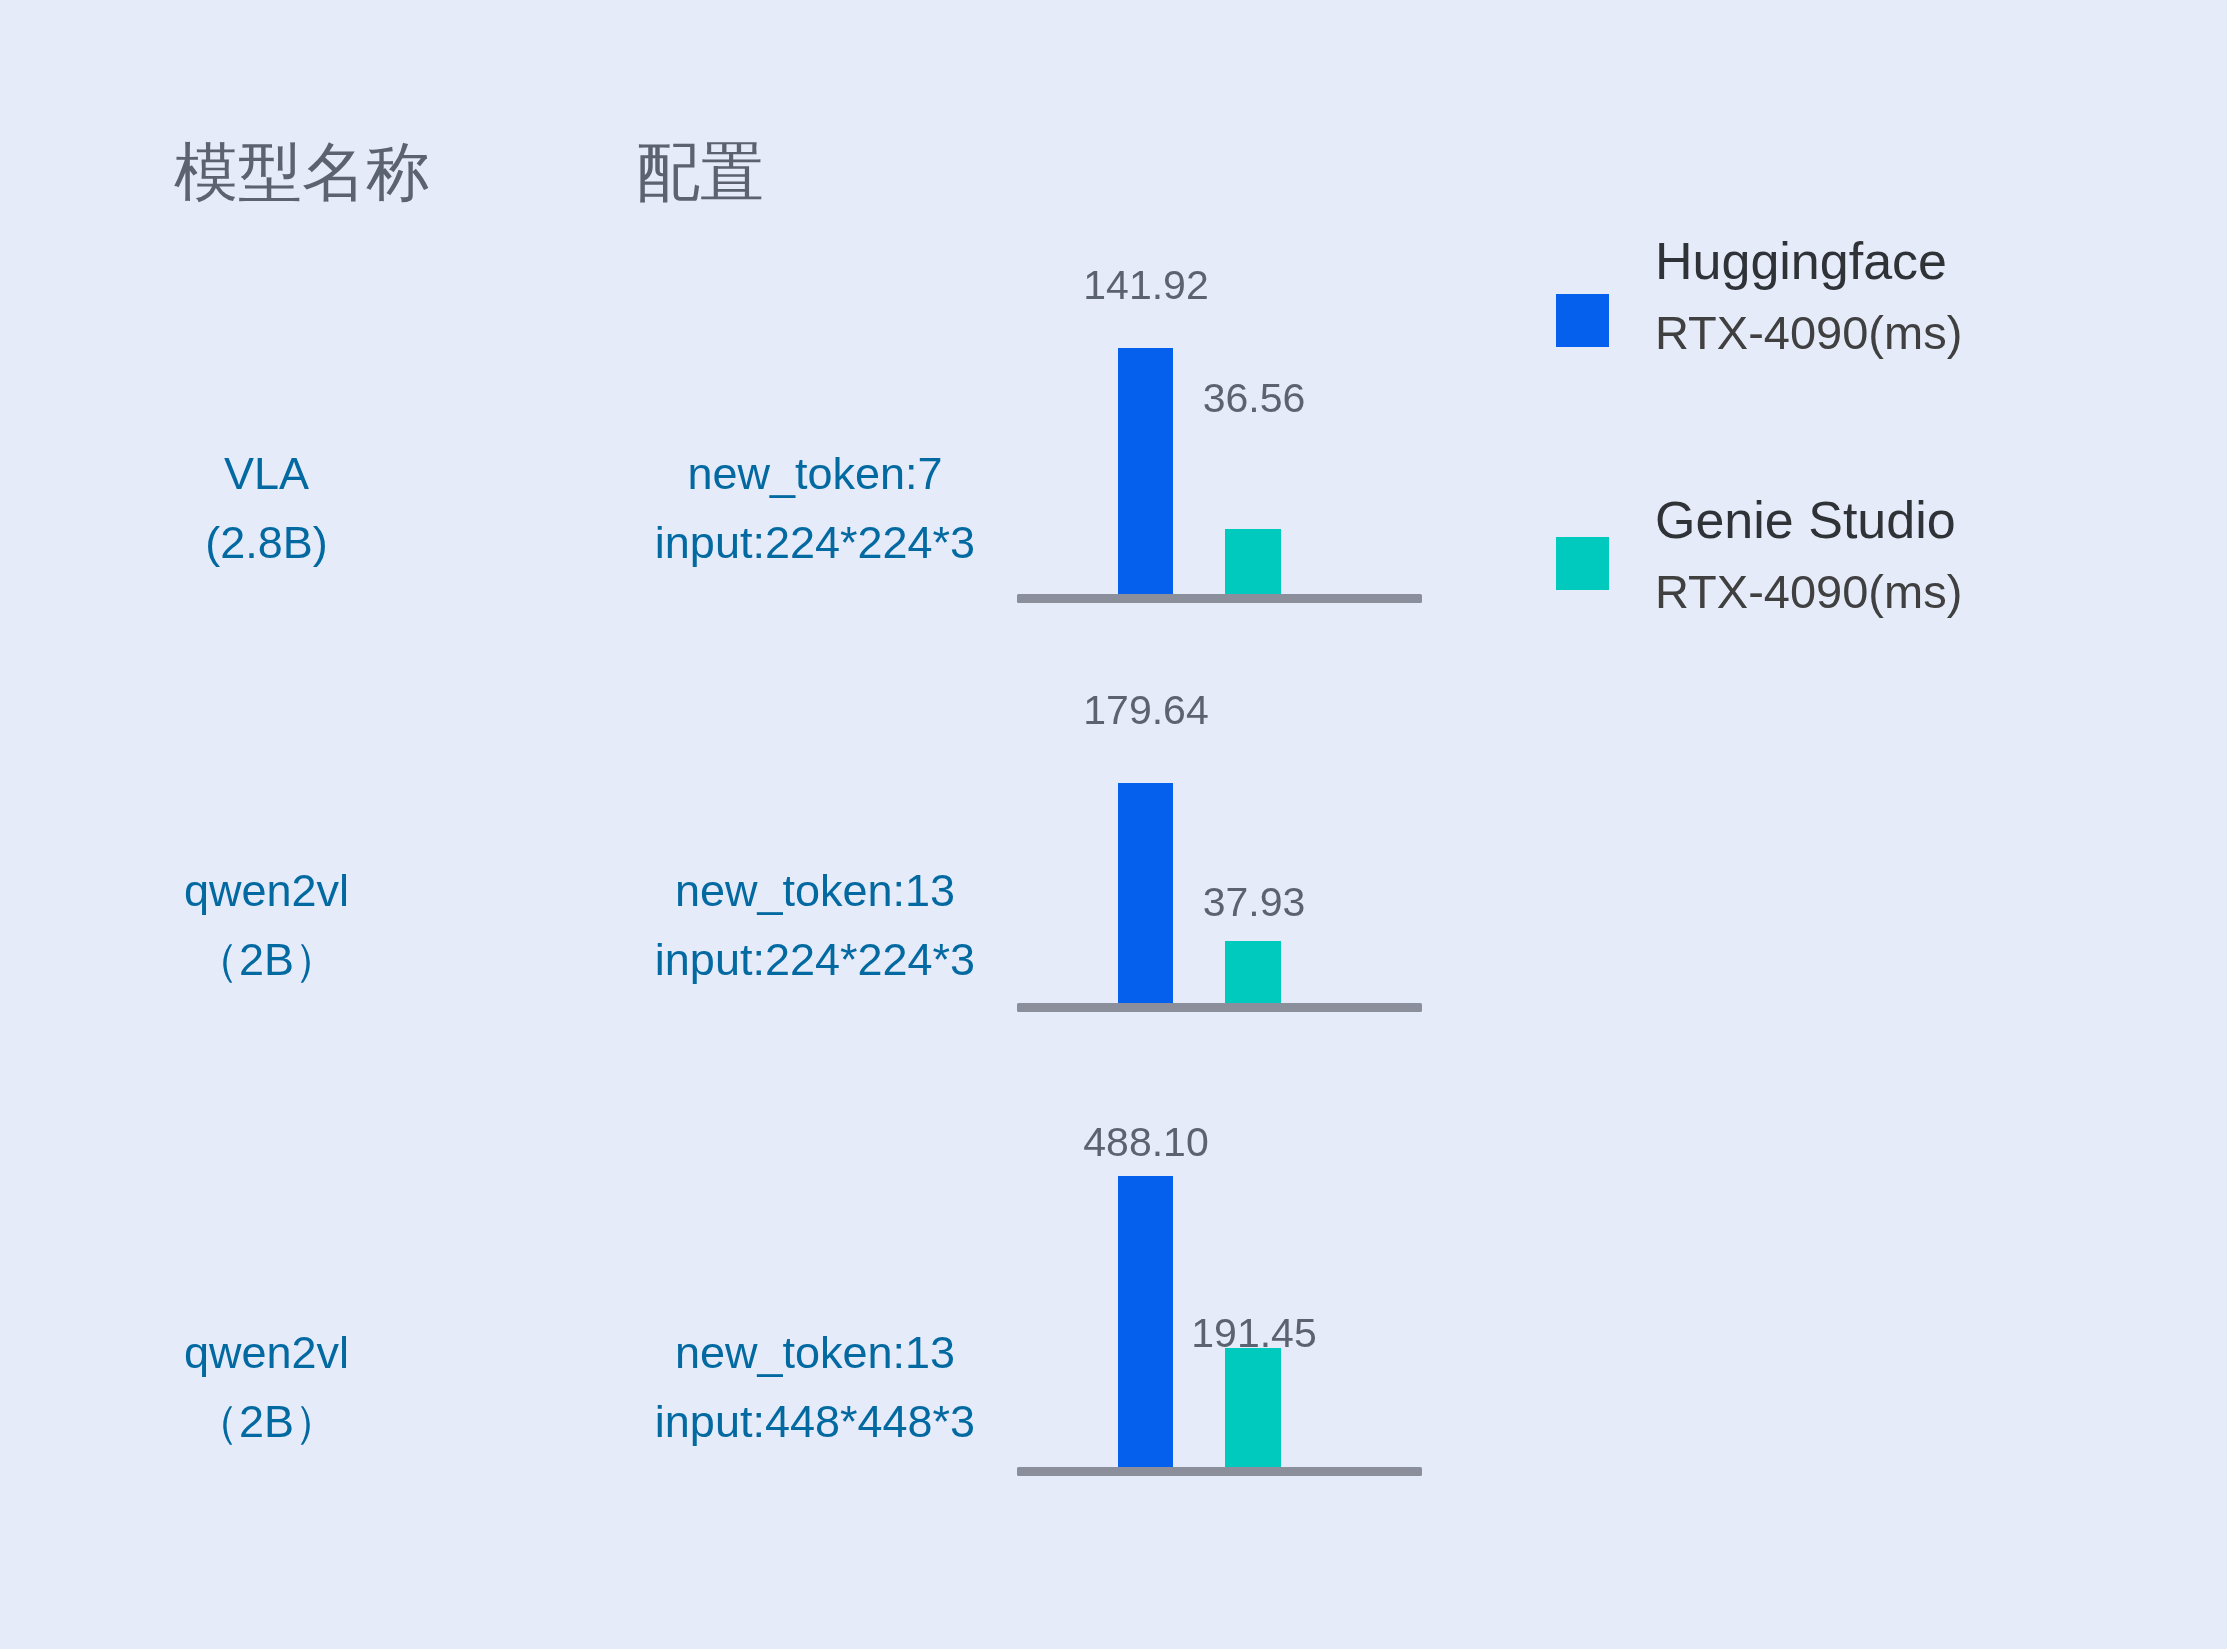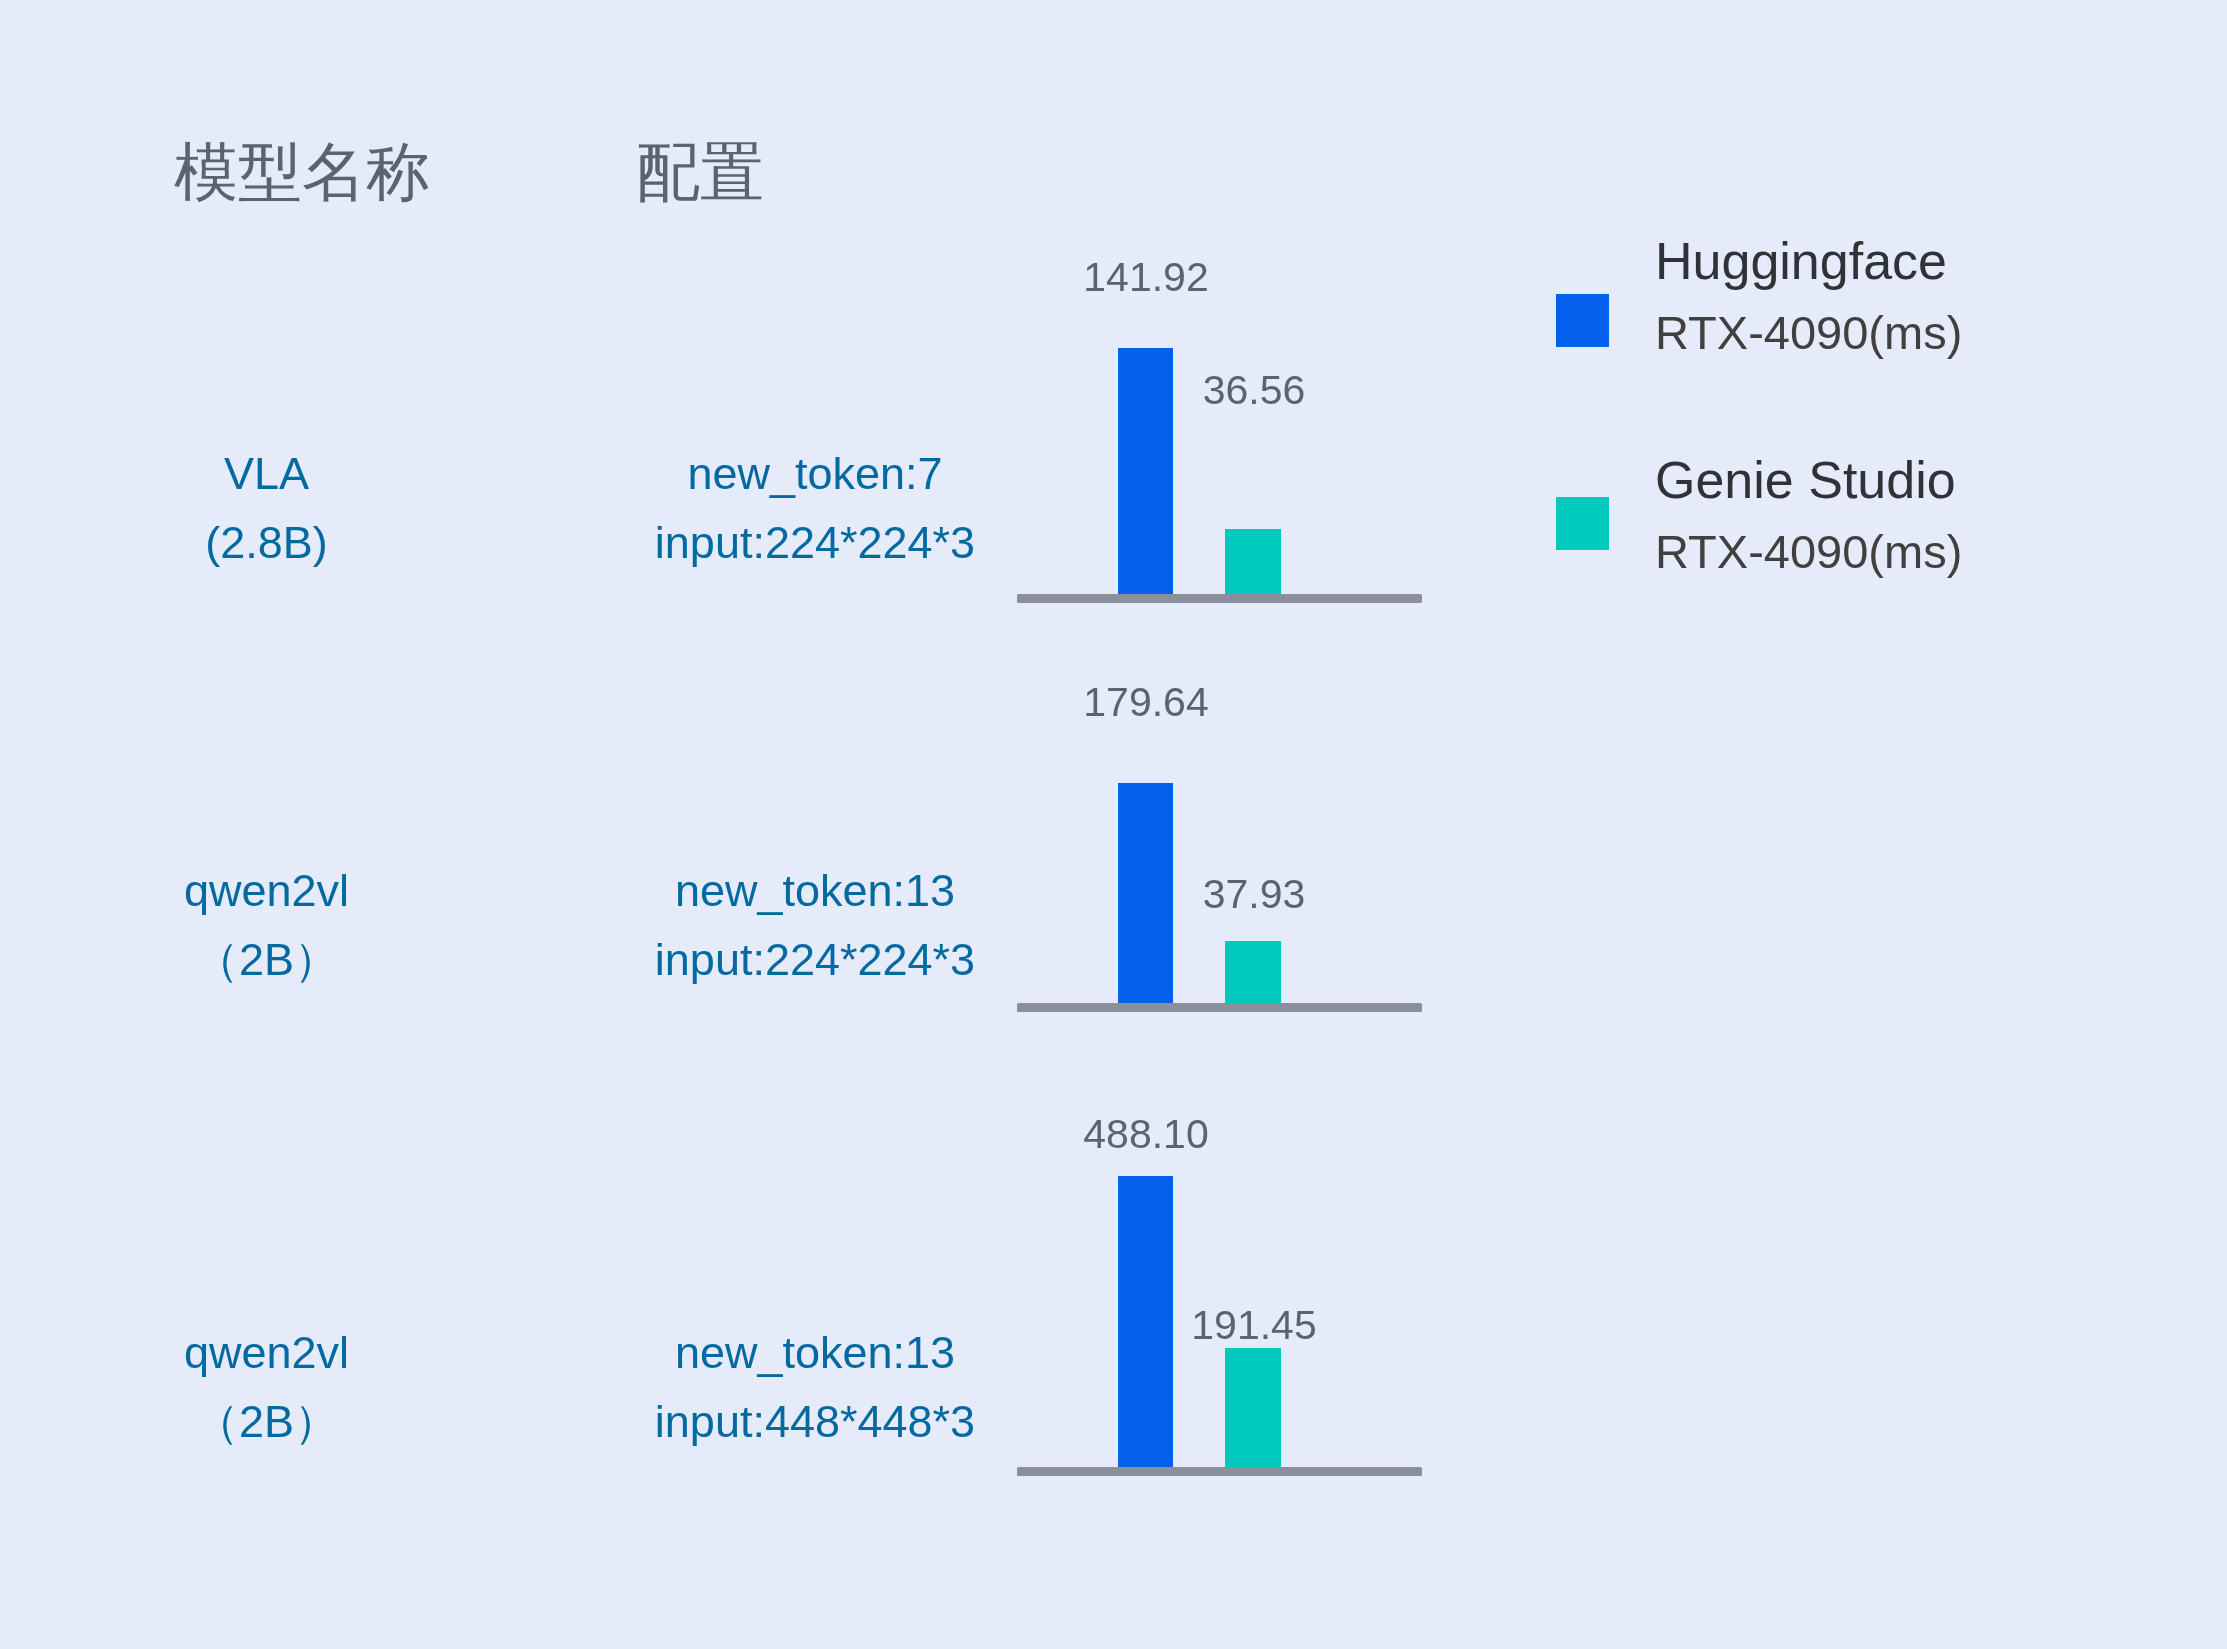--- a/index.html
+++ b/index.html
@@ -85,6 +85,7 @@
     line-height:1;
     white-space:nowrap;
     font-weight:400;
+    margin-top:8px;
   }
   .label-hf{transform:translateX(-50%);left:129px;}
   .label-gs{transform:translateX(-50%);left:237px;}

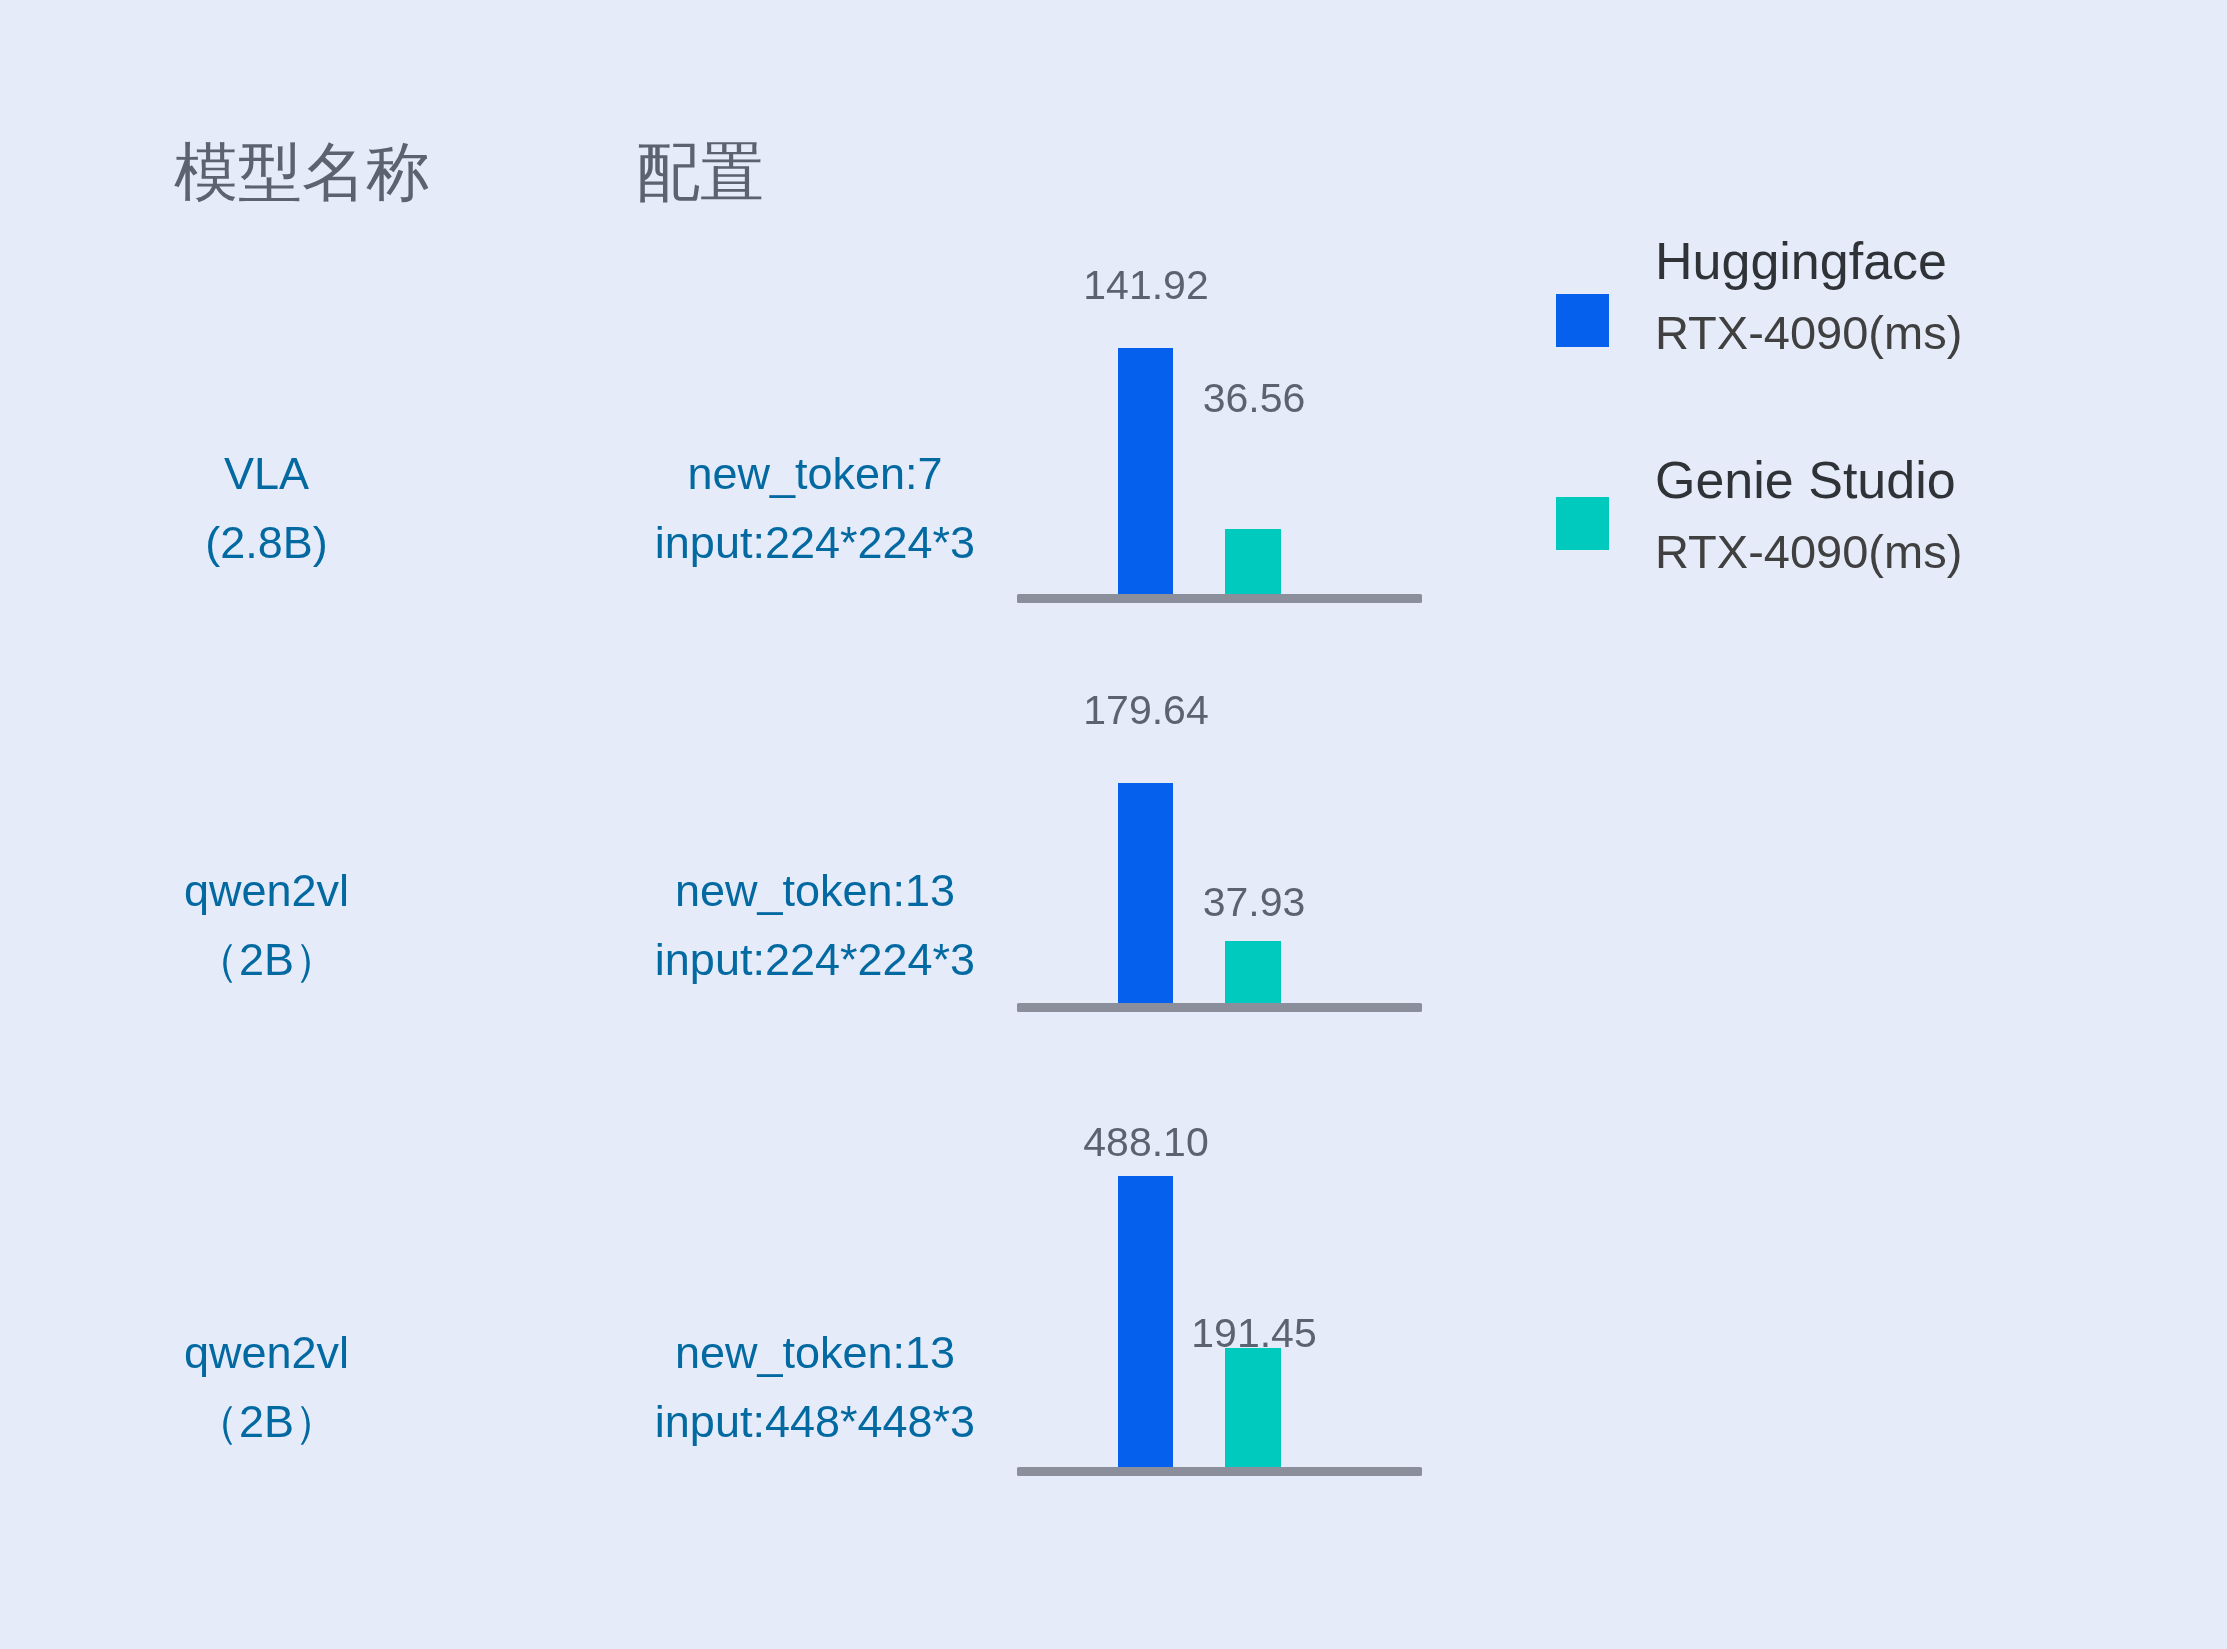--- a/index.html
+++ b/index.html
@@ -94,7 +94,7 @@
   #legend{position:absolute;left:1536px;top:235px;width:643px;}
   .legend-item{position:relative;}
   .legend-item-1{height:219px;}
-  .legend-item-2{height:219px;}
+  .legend-item-2{height:219px;margin-top:40px;}
   .swatch{
     position:absolute;
     left:19.6px;

